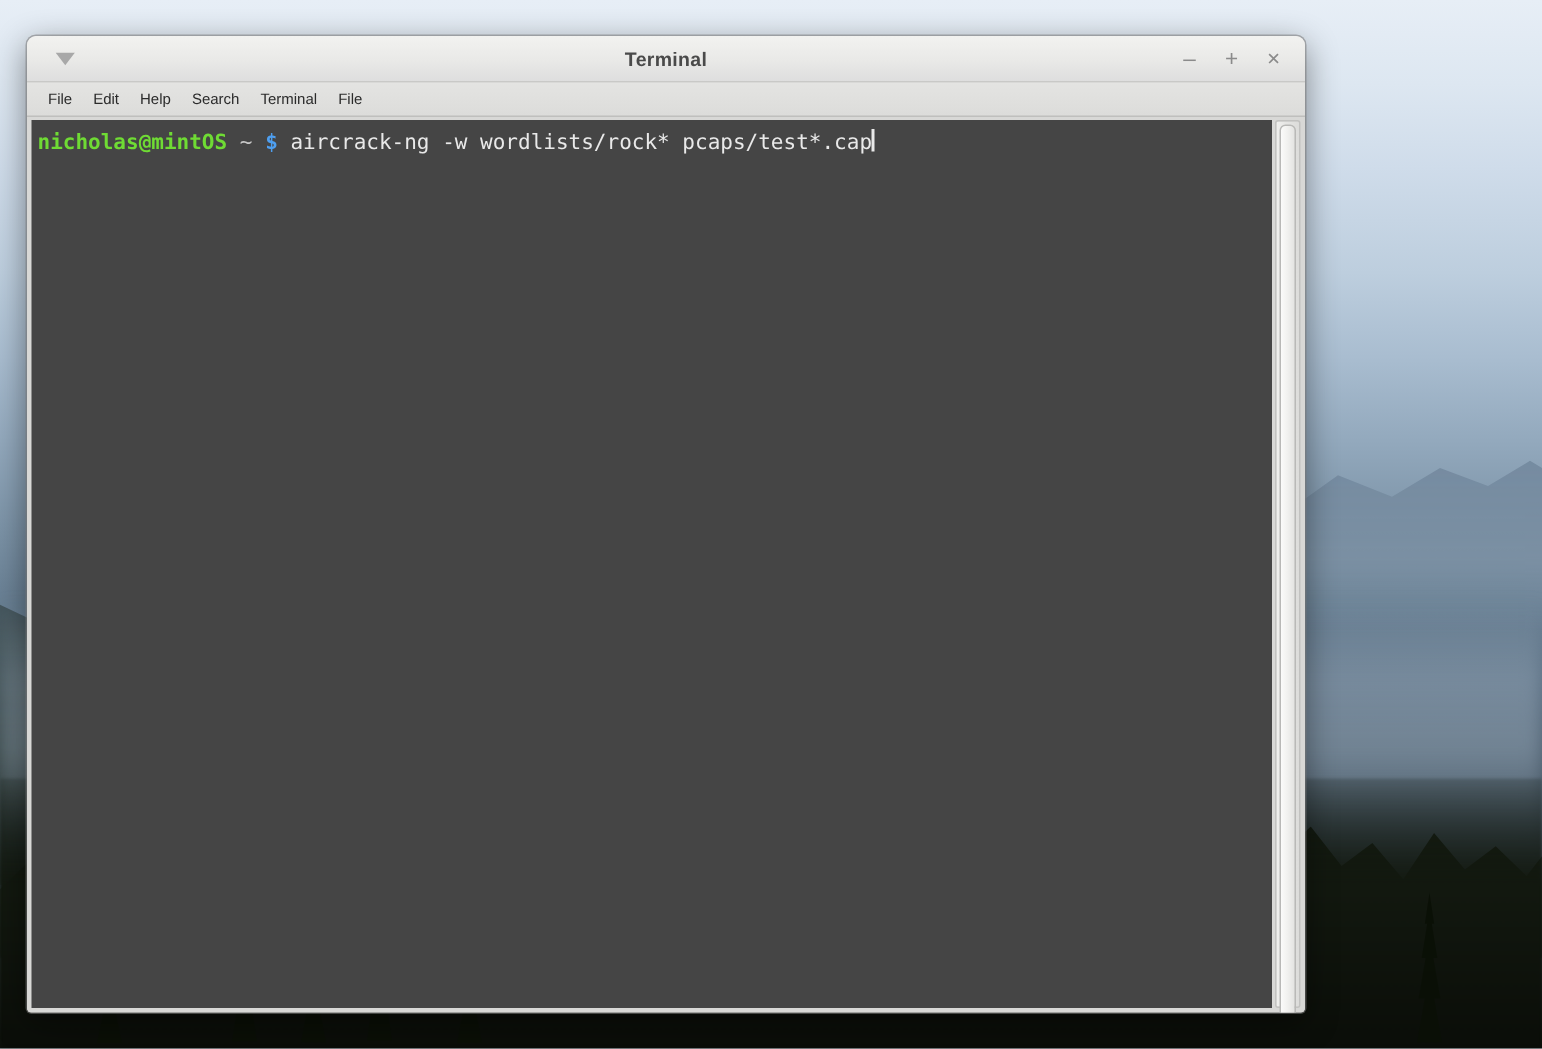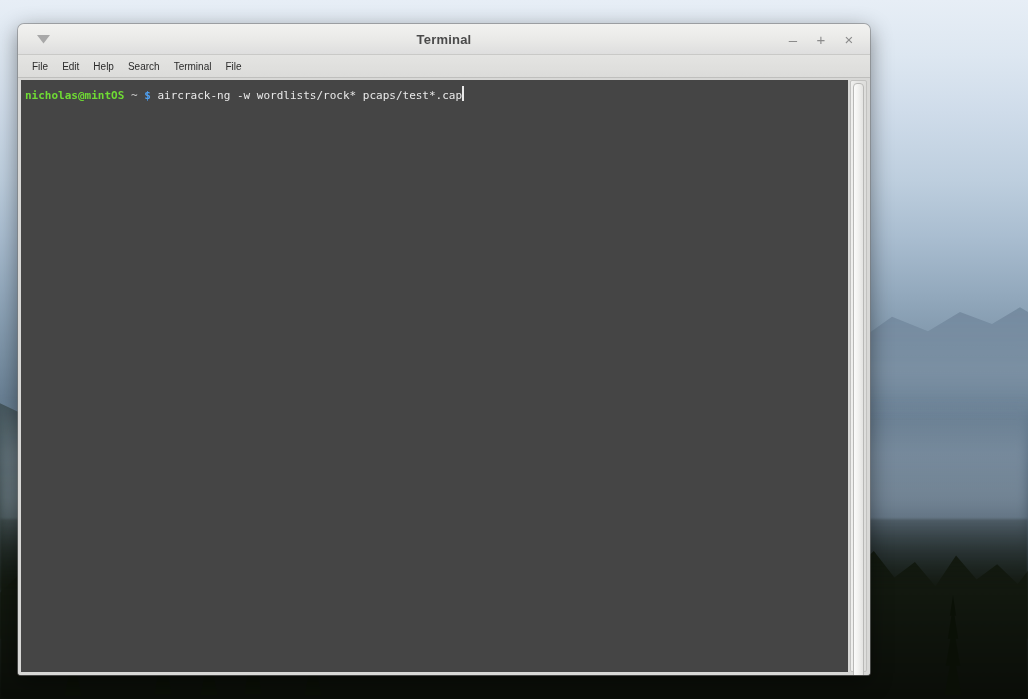--- a/index.html
+++ b/index.html
@@ -225,7 +225,7 @@
 
   .term-line {
     font-family: "DejaVu Sans Mono", "Liberation Mono", monospace;
-    font-size: 11px;
+    font-size: 14px;
     line-height: 19px;
     white-space: pre;
     color: #e6e6e6;

